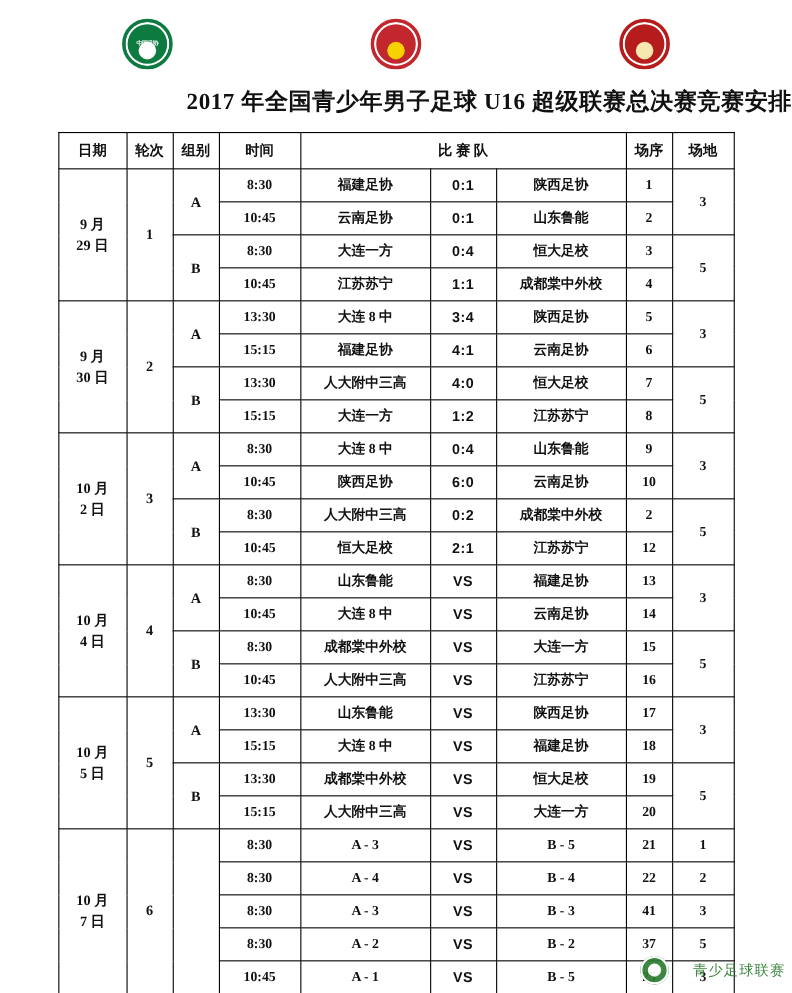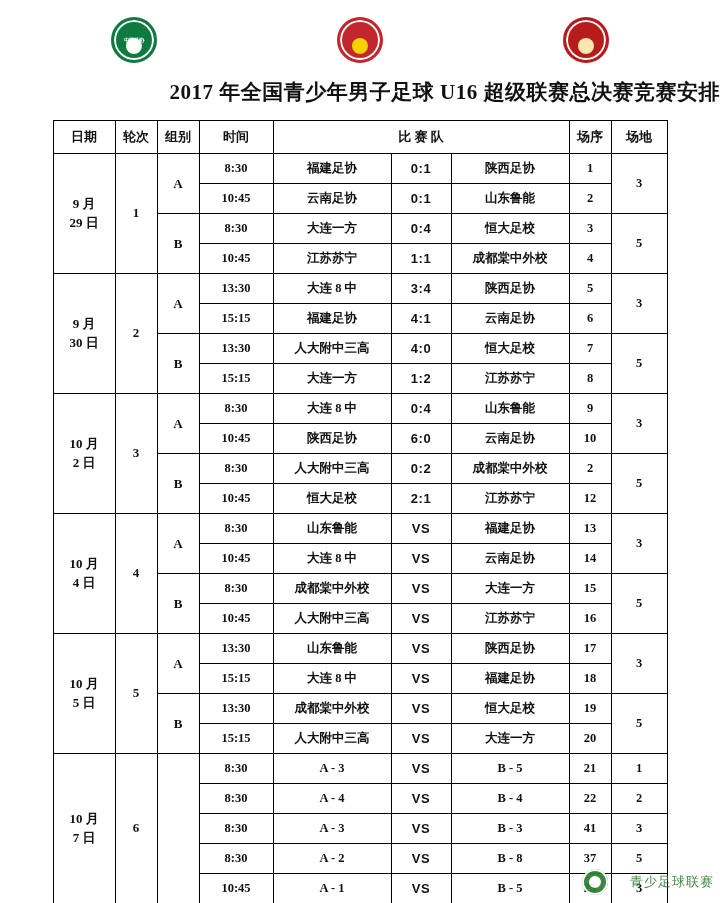--- a/index.html
+++ b/index.html
@@ -420,7 +420,7 @@
         <td class="time">8:30</td>
         <td class="home matchcell">A - 2</td>
         <td class="score">VS</td>
-        <td class="away matchcell">B - 8</td>
+        <td class="away matchcell">B - 2</td>
         <td class="no">37</td>
         <td class="field">5</td>
       </tr>

